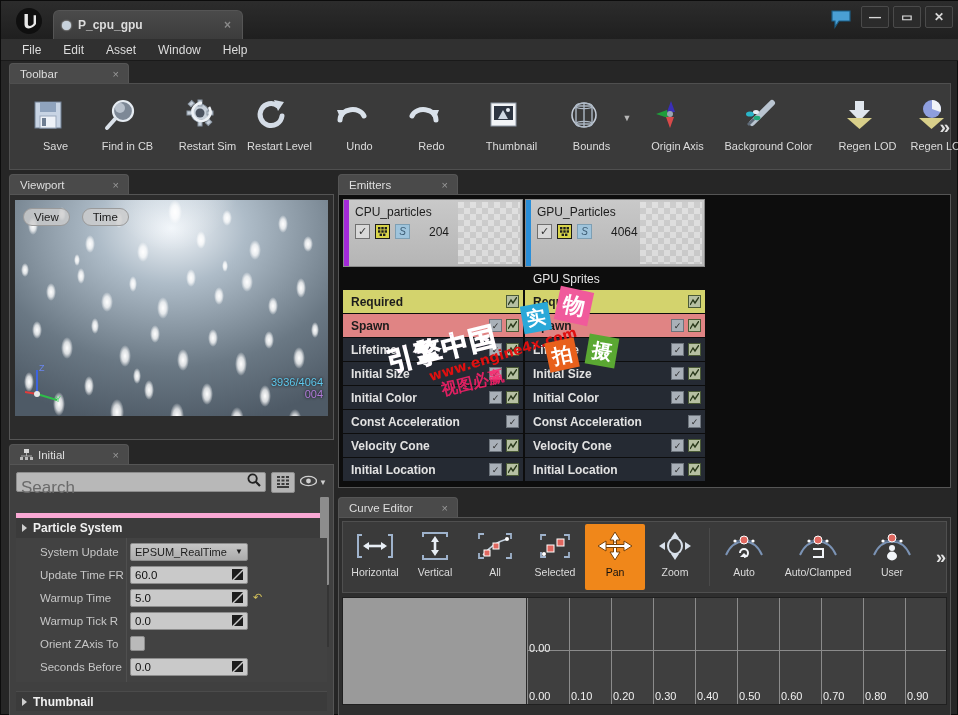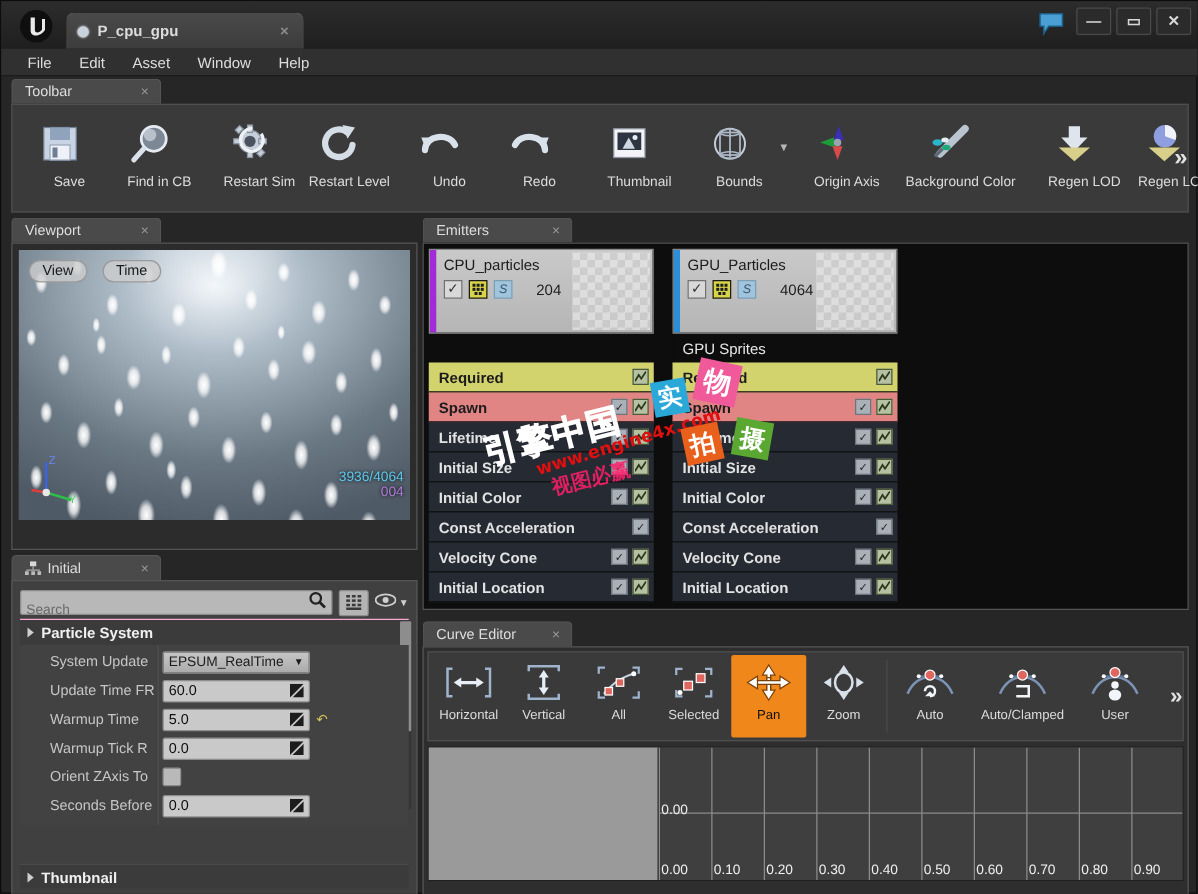--- a/index.html
+++ b/index.html
@@ -188,7 +188,7 @@
   
   #emitters-panel { left: 337px; top: 173px; width: 613px; height: 314px; }
   .em-body { position: relative; width: 613px; height: 294px; background: #0d0d0d; padding: 4px; overflow: hidden; }
-  .em-cols { display: flex; gap: 15px; }
+  .em-cols { display: flex; gap: 2px; }
   .em-col { width: 180px; position: relative; }
   .em-head {
     position: relative; height: 68px;

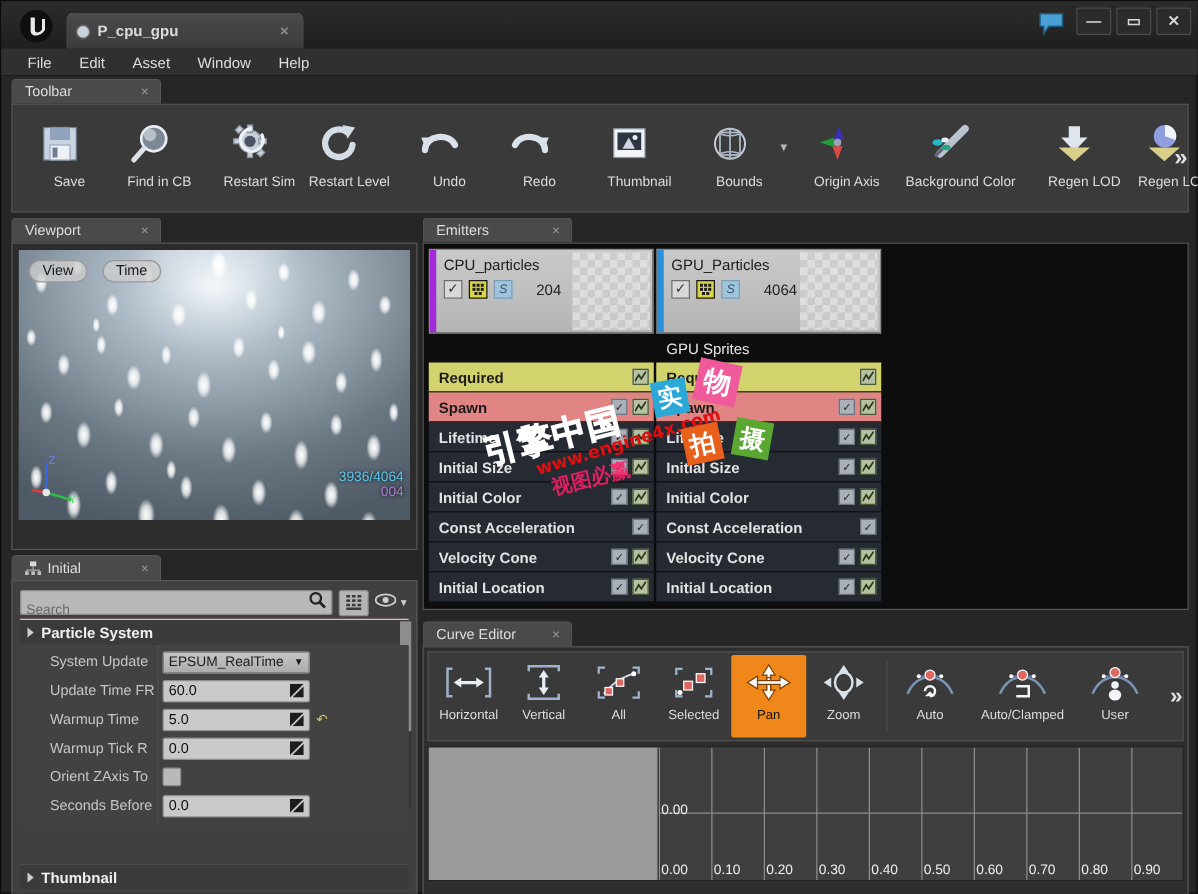--- a/index.html
+++ b/index.html
@@ -135,7 +135,7 @@
     flex: 1 1 auto; height: 20px; background: #b8b8b8; border: 1px solid #8d8d8d;
     border-radius: 2px; display: flex; align-items: center; padding: 0 4px;
   }
-  .dt-search .ph { flex: 1 1 auto; color: #6a6a6a; font-size: 11px; margin-top: 12px; }
+  .dt-search .ph { flex: 1 1 auto; color: #6a6a6a; font-size: 17px; margin-top: 12px; }
   .dt-iconbtn {
     width: 24px; height: 21px; background: #b4b4b4; border: 1px solid #8d8d8d;
     border-radius: 2px; display: flex; align-items: center; justify-content: center;

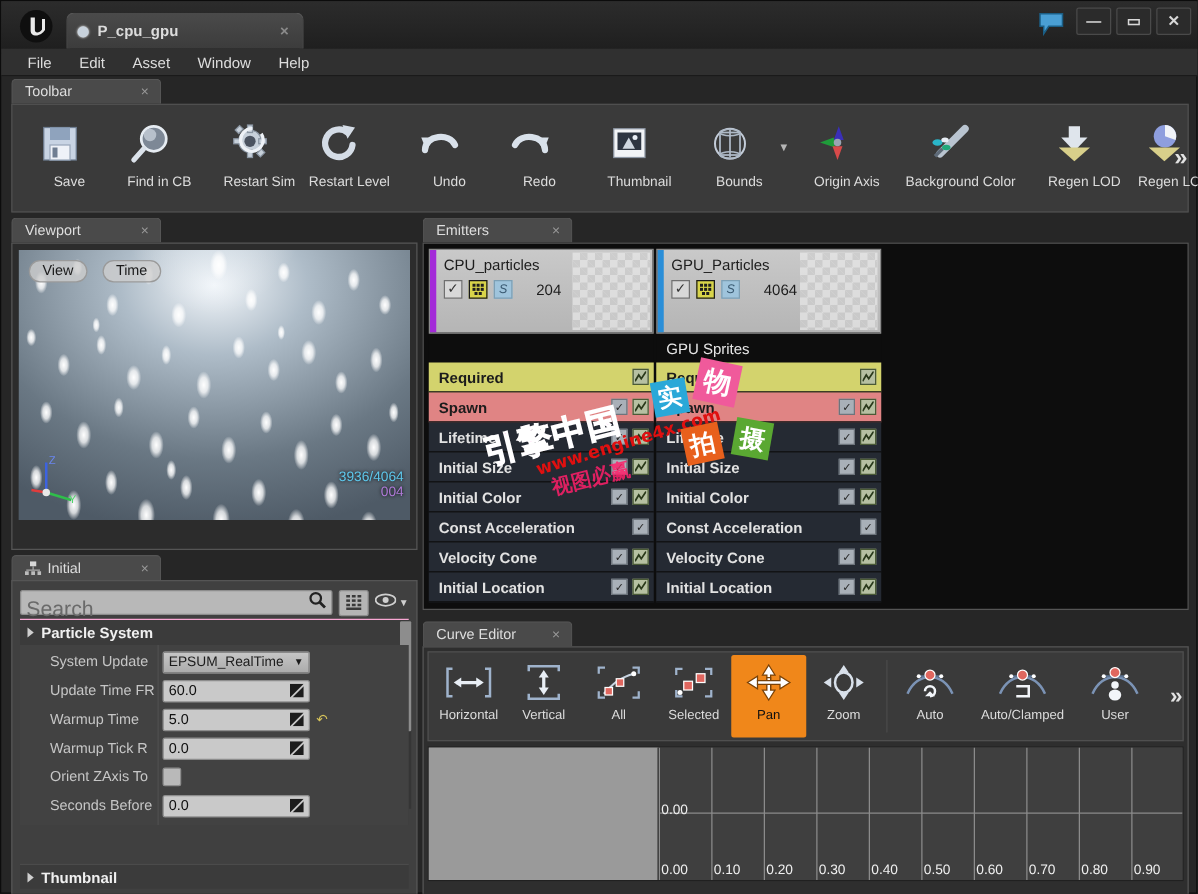--- a/index.html
+++ b/index.html
@@ -145,7 +145,7 @@
   .dt-scroll .track { width: 9px; height: 150px; background: #353535; }
   .dt-scroll .thumb { position: absolute; top: 0; width: 9px; height: 88px; background: #8d8d8d; border-radius: 1px; }
   .dt-section {
-    margin-top: 2px; background: #3a3a3a; border-top: 1px solid #f9a8d4;
+    margin-top: 20px; background: #3a3a3a; border-top: 5px solid #f9a8d4;
   }
   .dt-section-hd {
     height: 20px; display: flex; align-items: center; gap: 6px;

